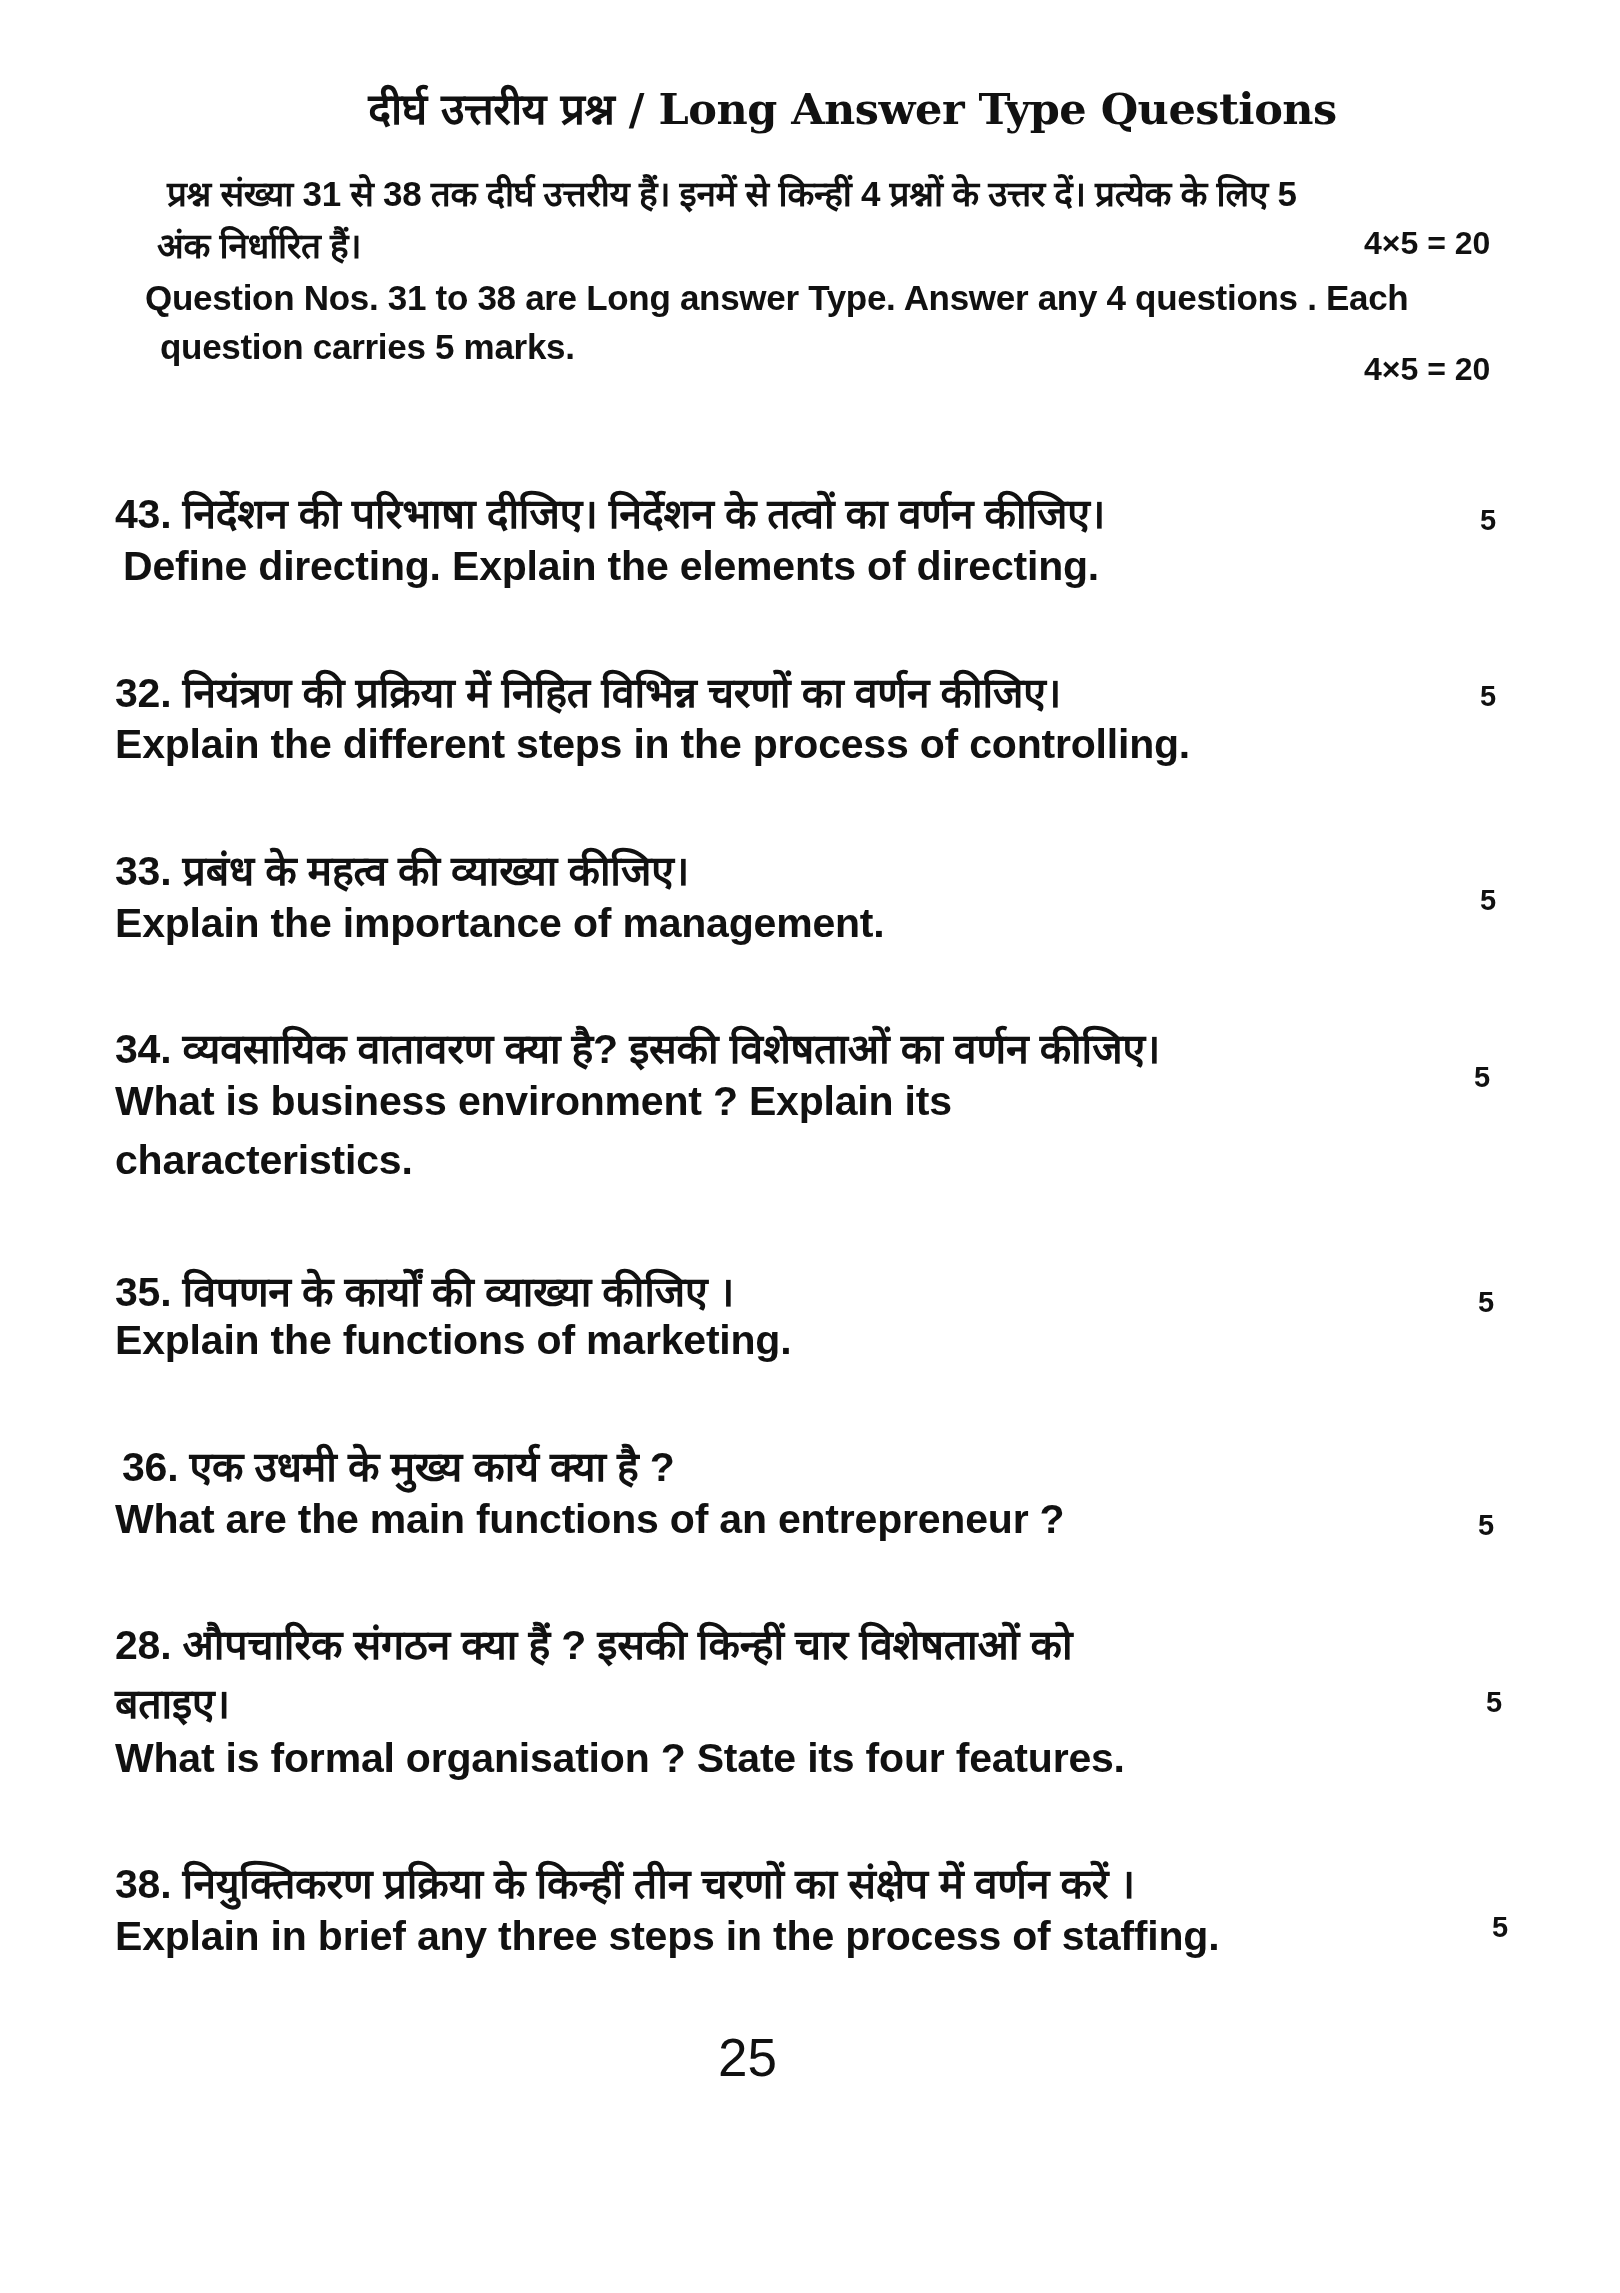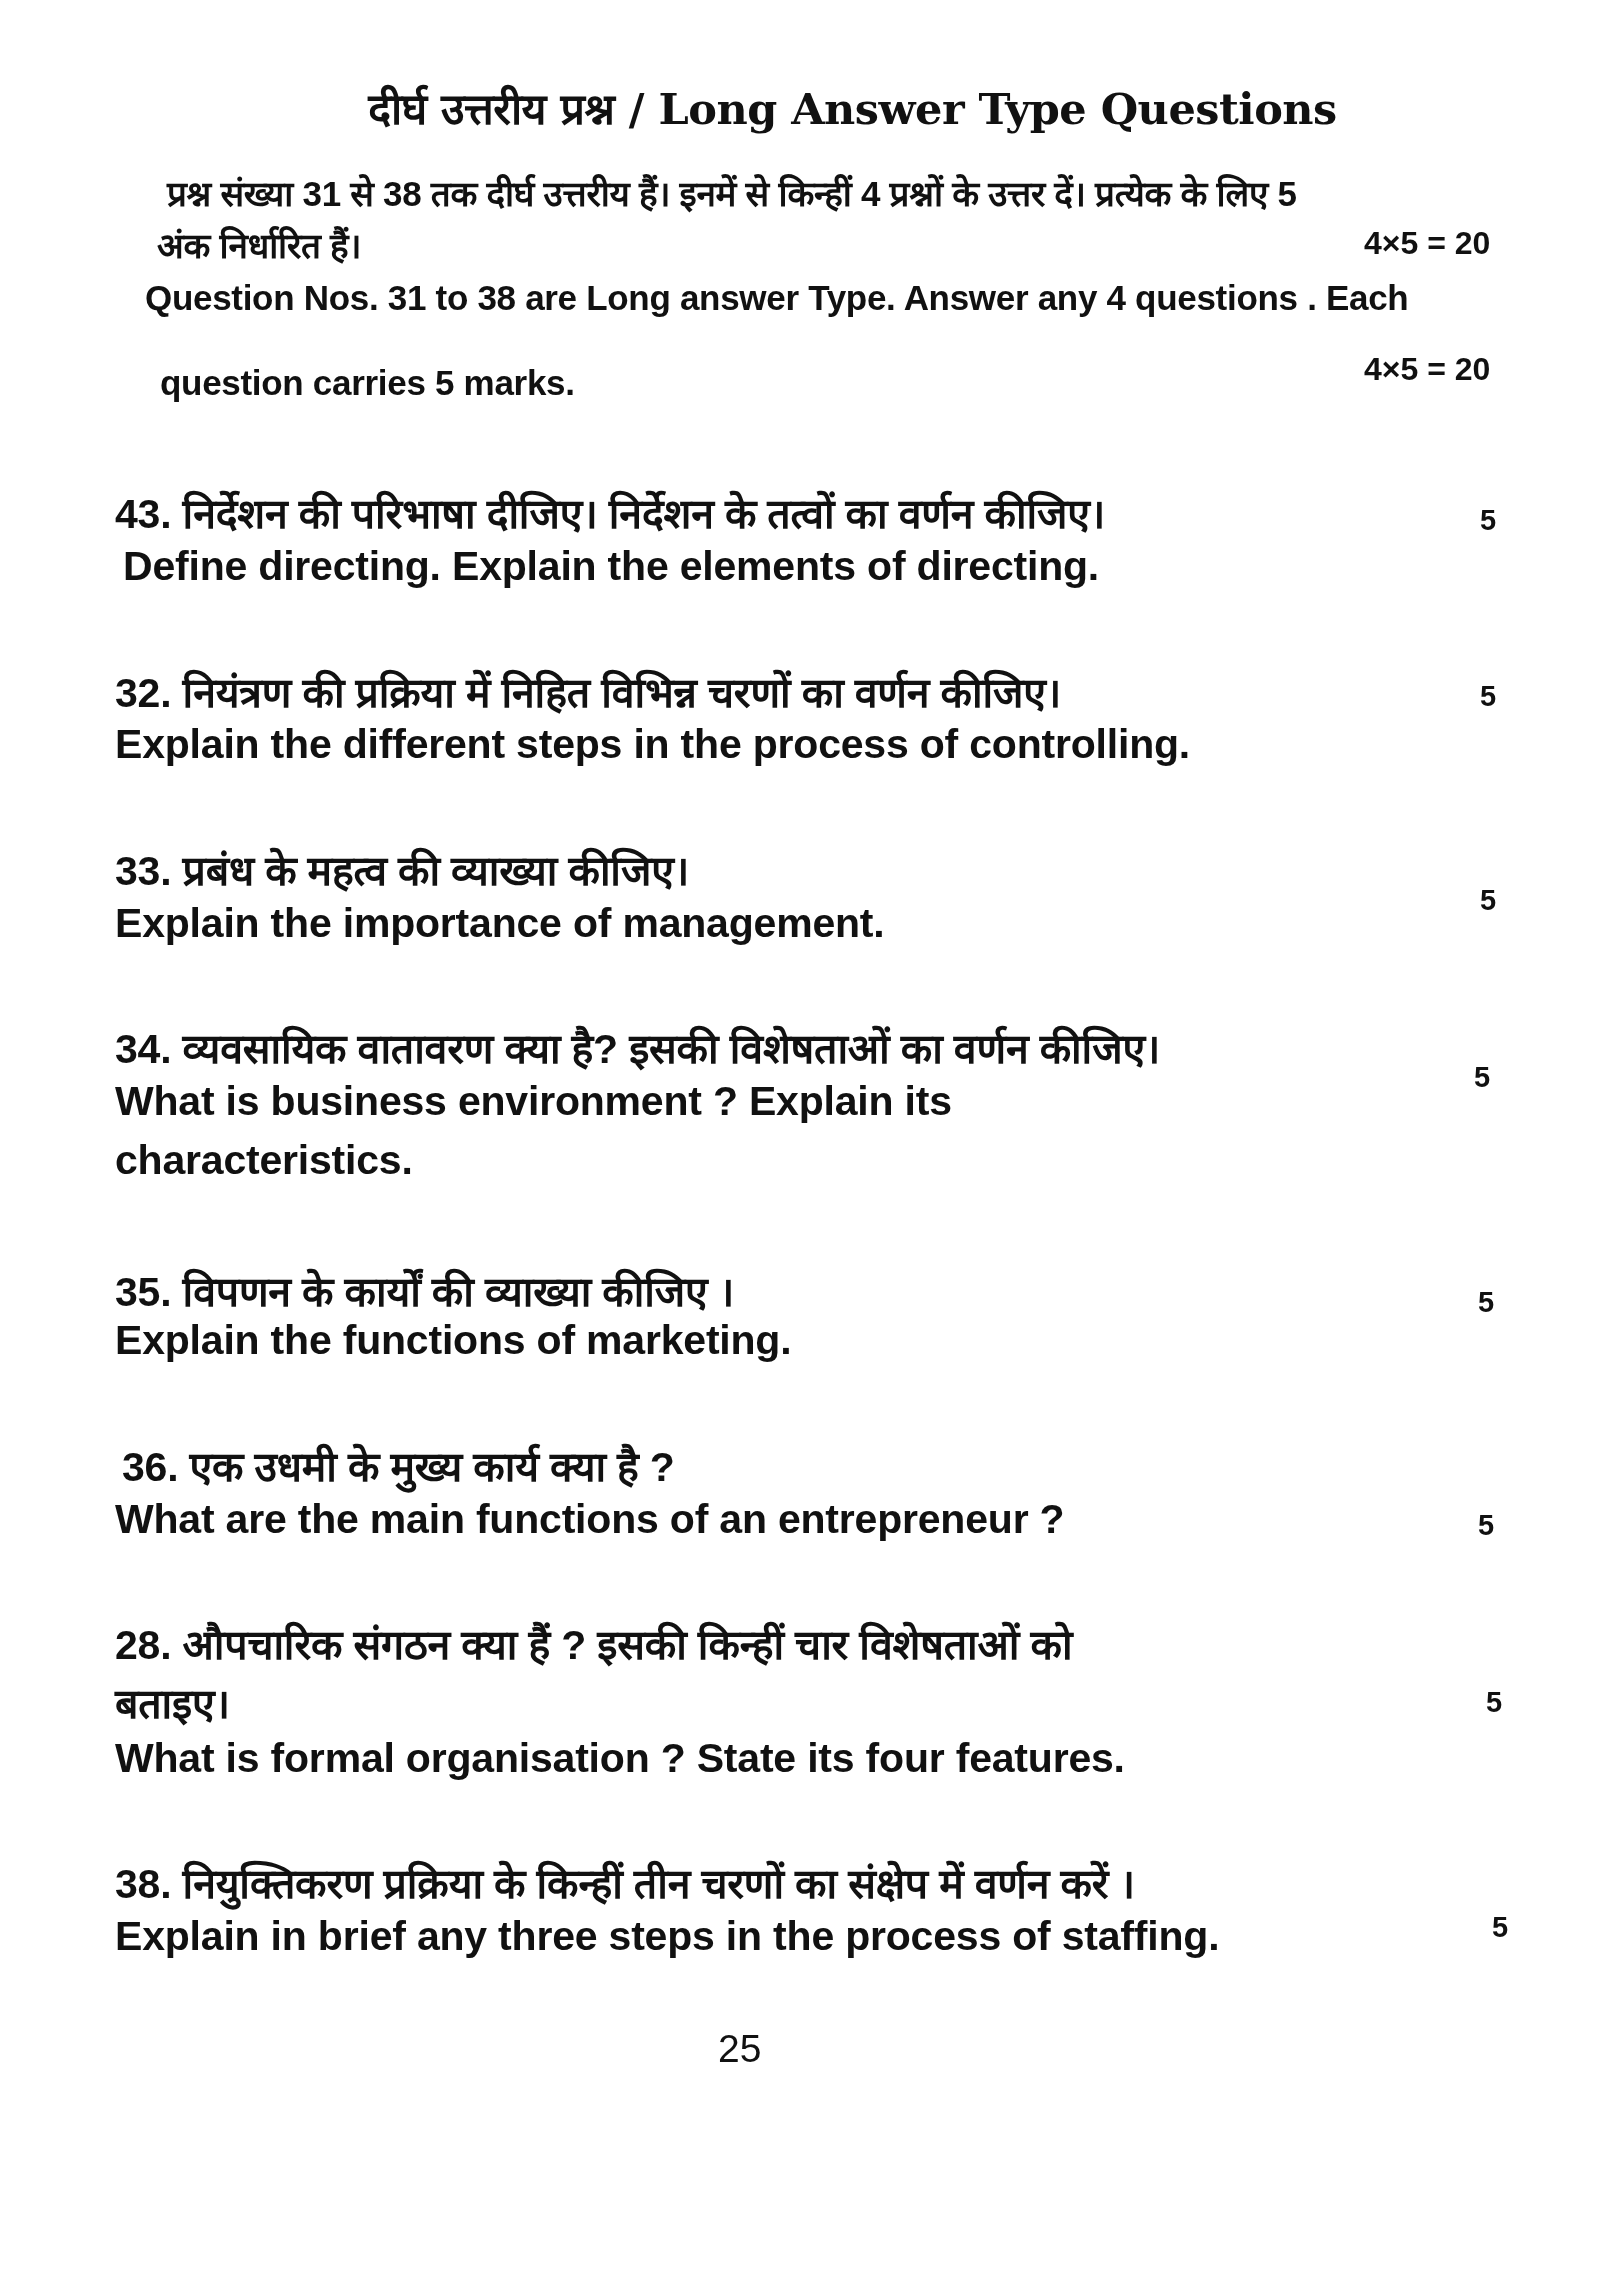--- a/index.html
+++ b/index.html
@@ -22,7 +22,7 @@
 <div class="abs marks-total" style="left:1364px; top:225px;">4×5 = 20</div>
 
 <div class="abs instr" style="left:145px; top:278px;">Question Nos.  31 to 38 are Long answer Type. Answer any 4  questions . Each</div>
-<div class="abs instr" style="left:160px; top:327px;margin-top:36px;">question carries  5  marks.</div>
+<div class="abs instr" style="left:160px; top:327px;">question carries  5  marks.</div>
 <div class="abs marks-total" style="left:1364px; top:351px;">4×5 = 20</div>
 
 <div>

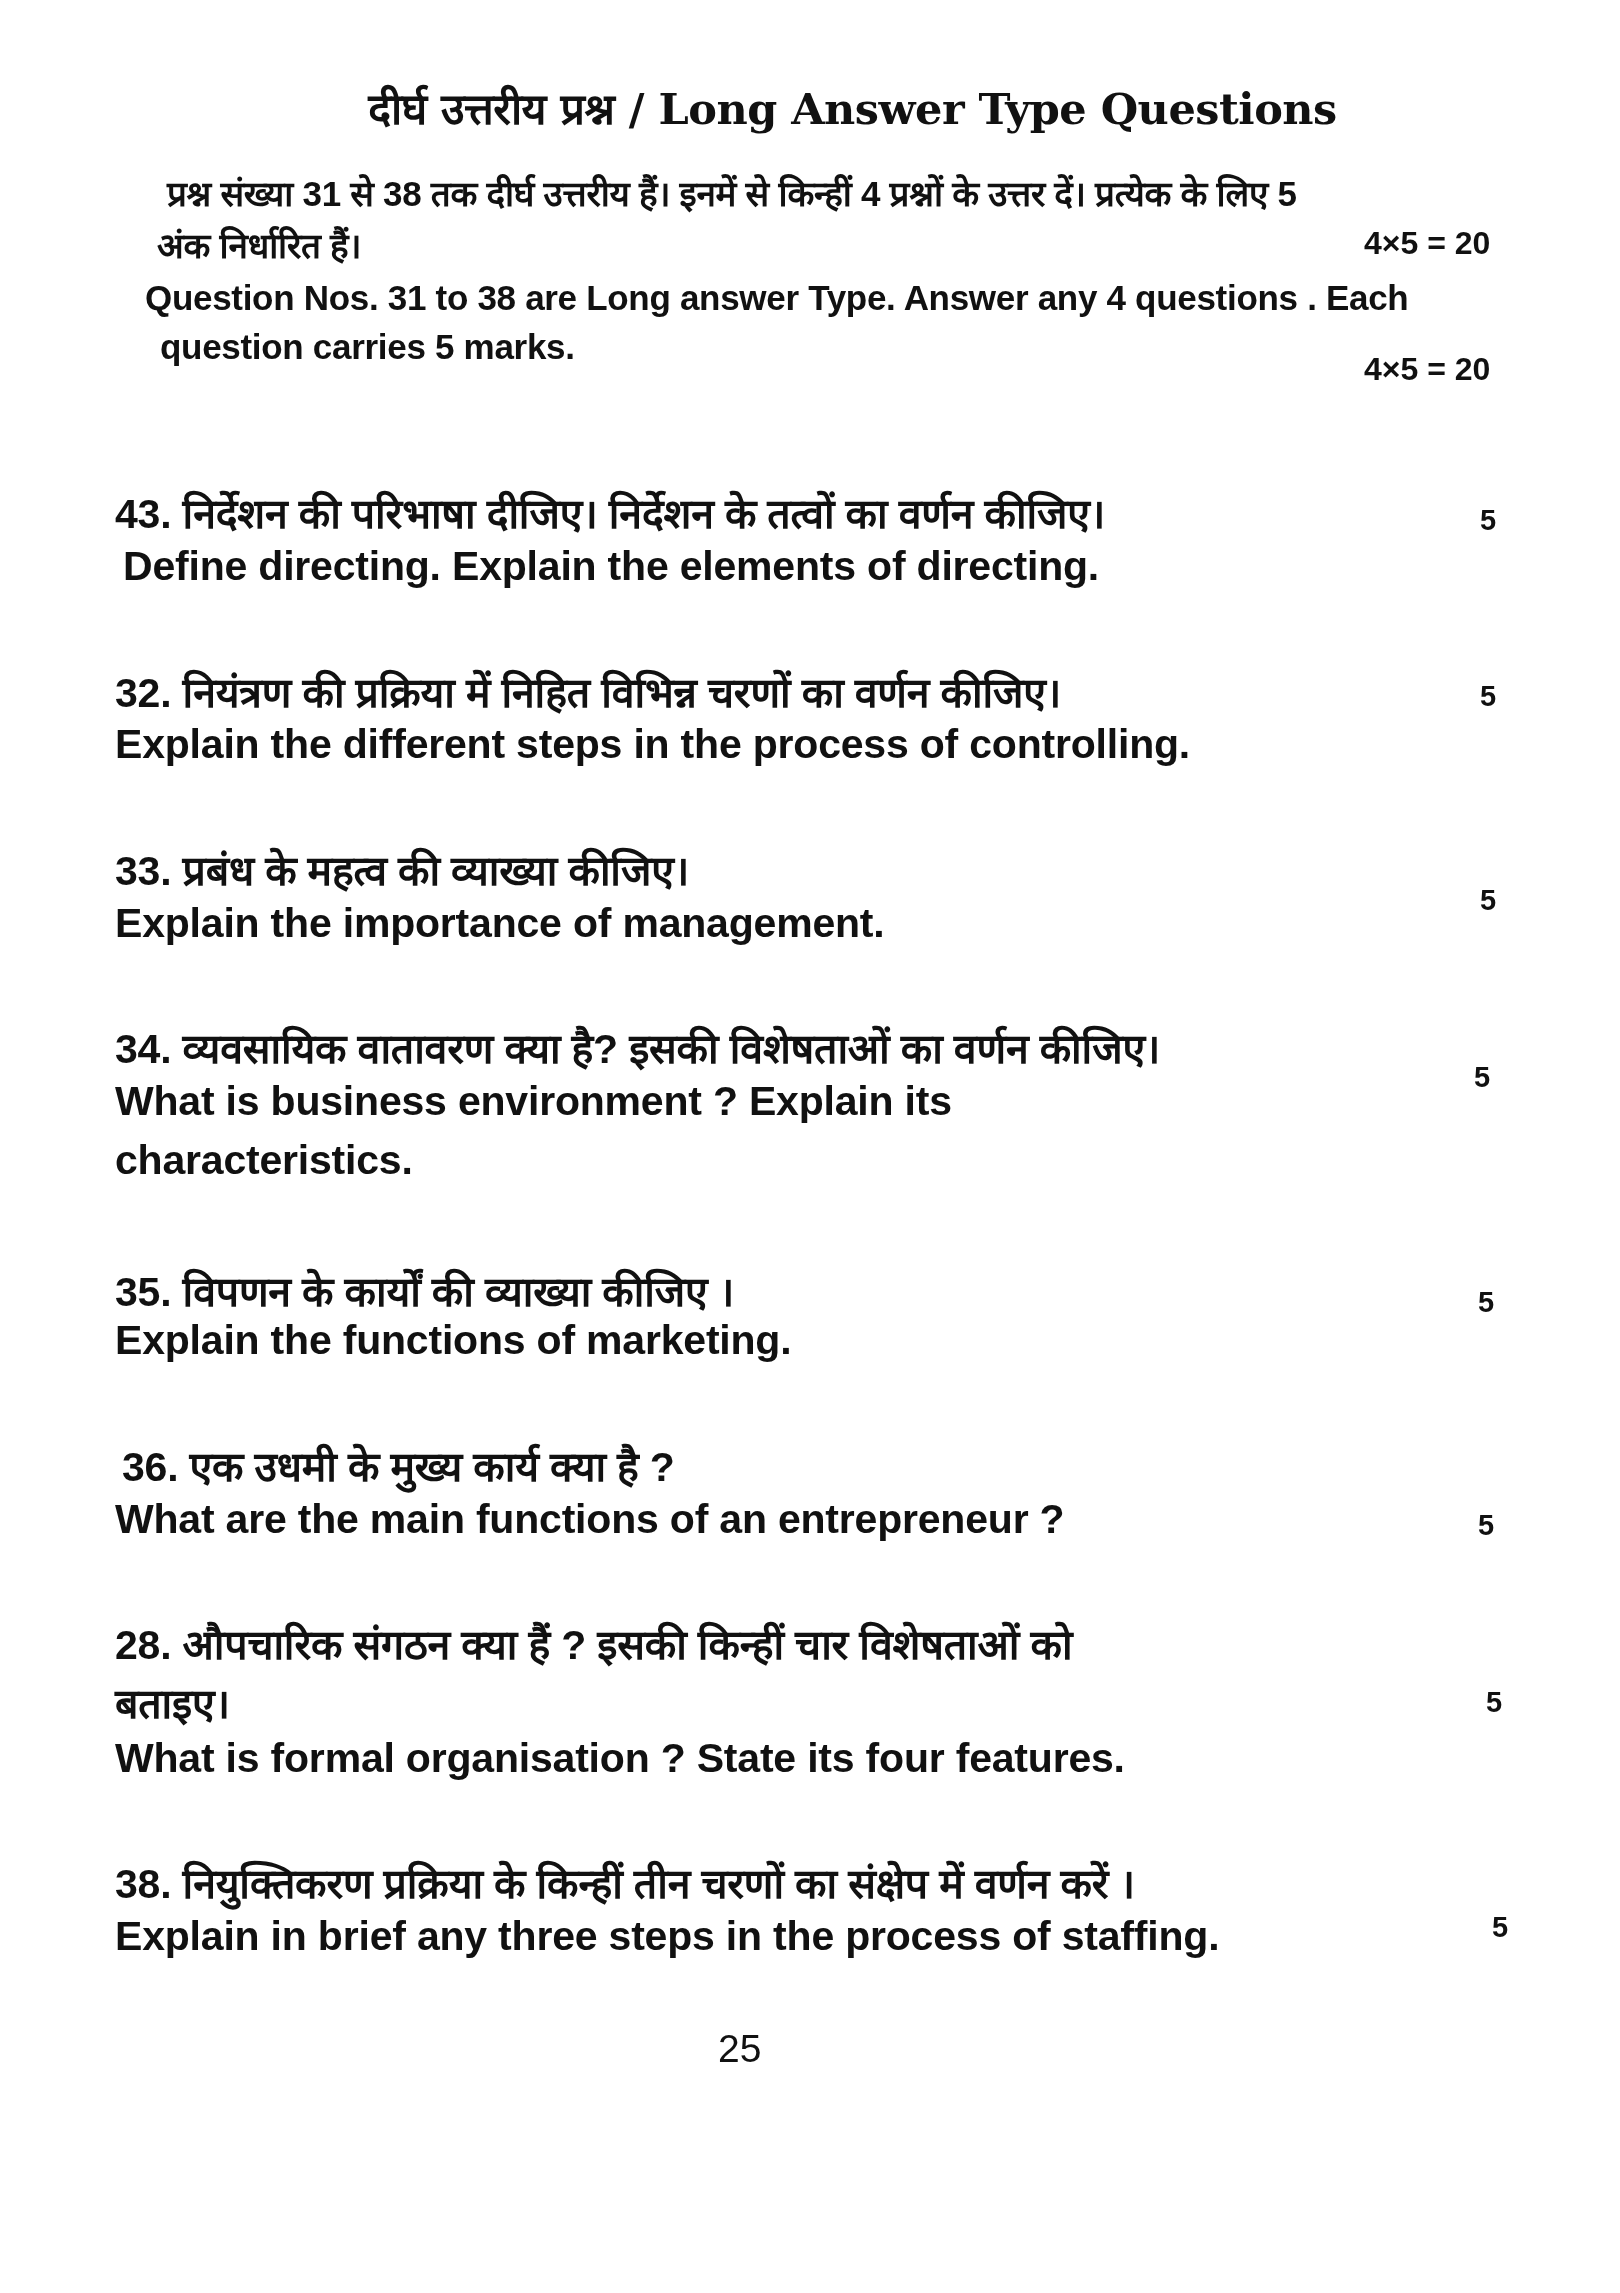--- a/index.html
+++ b/index.html
@@ -10,7 +10,7 @@
   .marks-total { font-family: "Liberation Sans", sans-serif; font-weight: bold; font-size: 32px; }
   .q { font-family: "Liberation Sans", sans-serif; font-weight: bold; font-size: 41px; letter-spacing: -0.2px; }
   .mk { font-family: "Liberation Sans", sans-serif; font-weight: bold; font-size: 29px; }
-  .page-num { font-family: "Liberation Sans", sans-serif; font-size: 39px; left: 718px; top: 2027px; }
+  .page-num { font-family: "Liberation Sans", sans-serif; font-size: 53px; left: 718px; top: 2027px; }
 </style>
 </head>
 <body>

